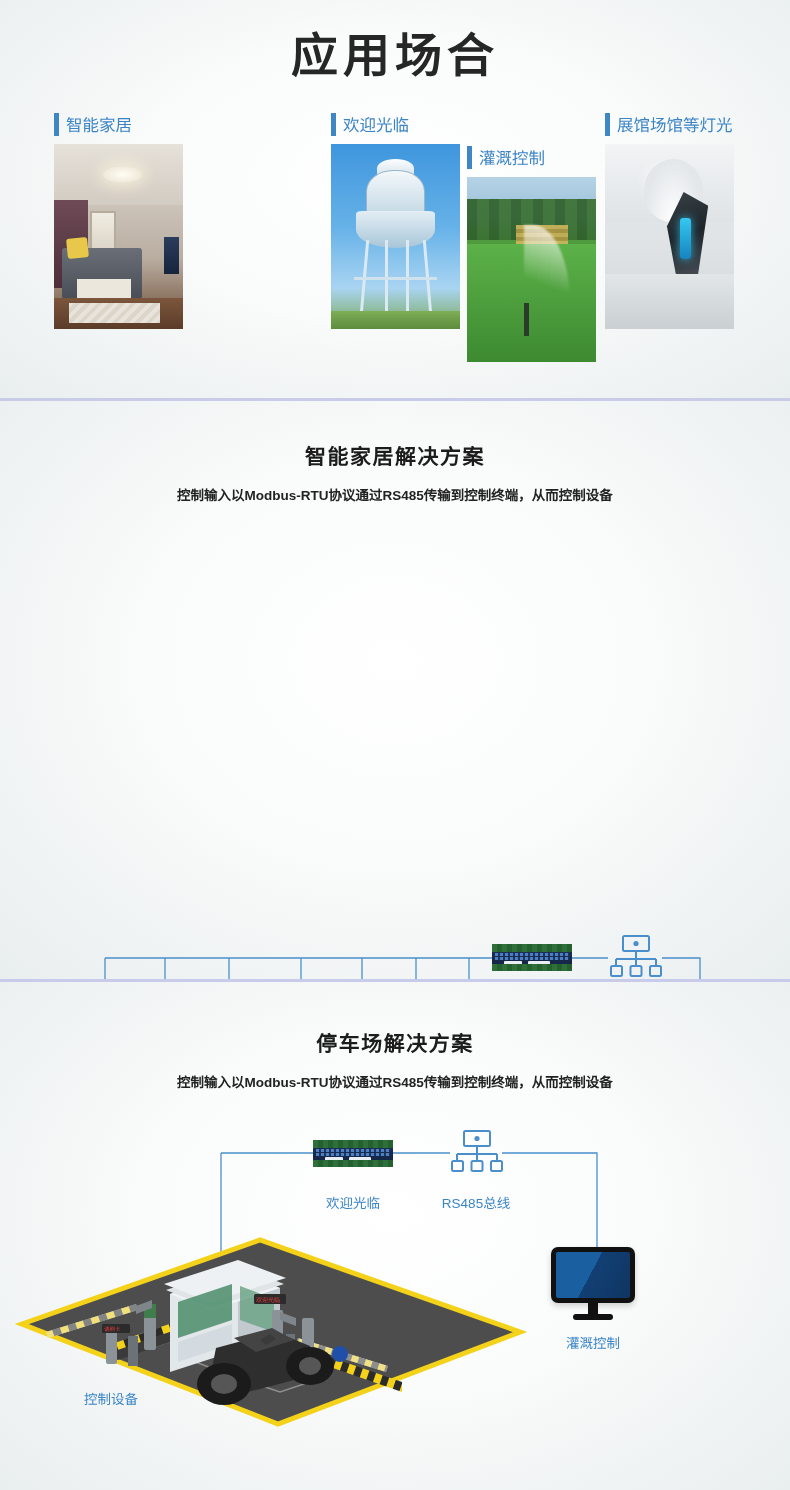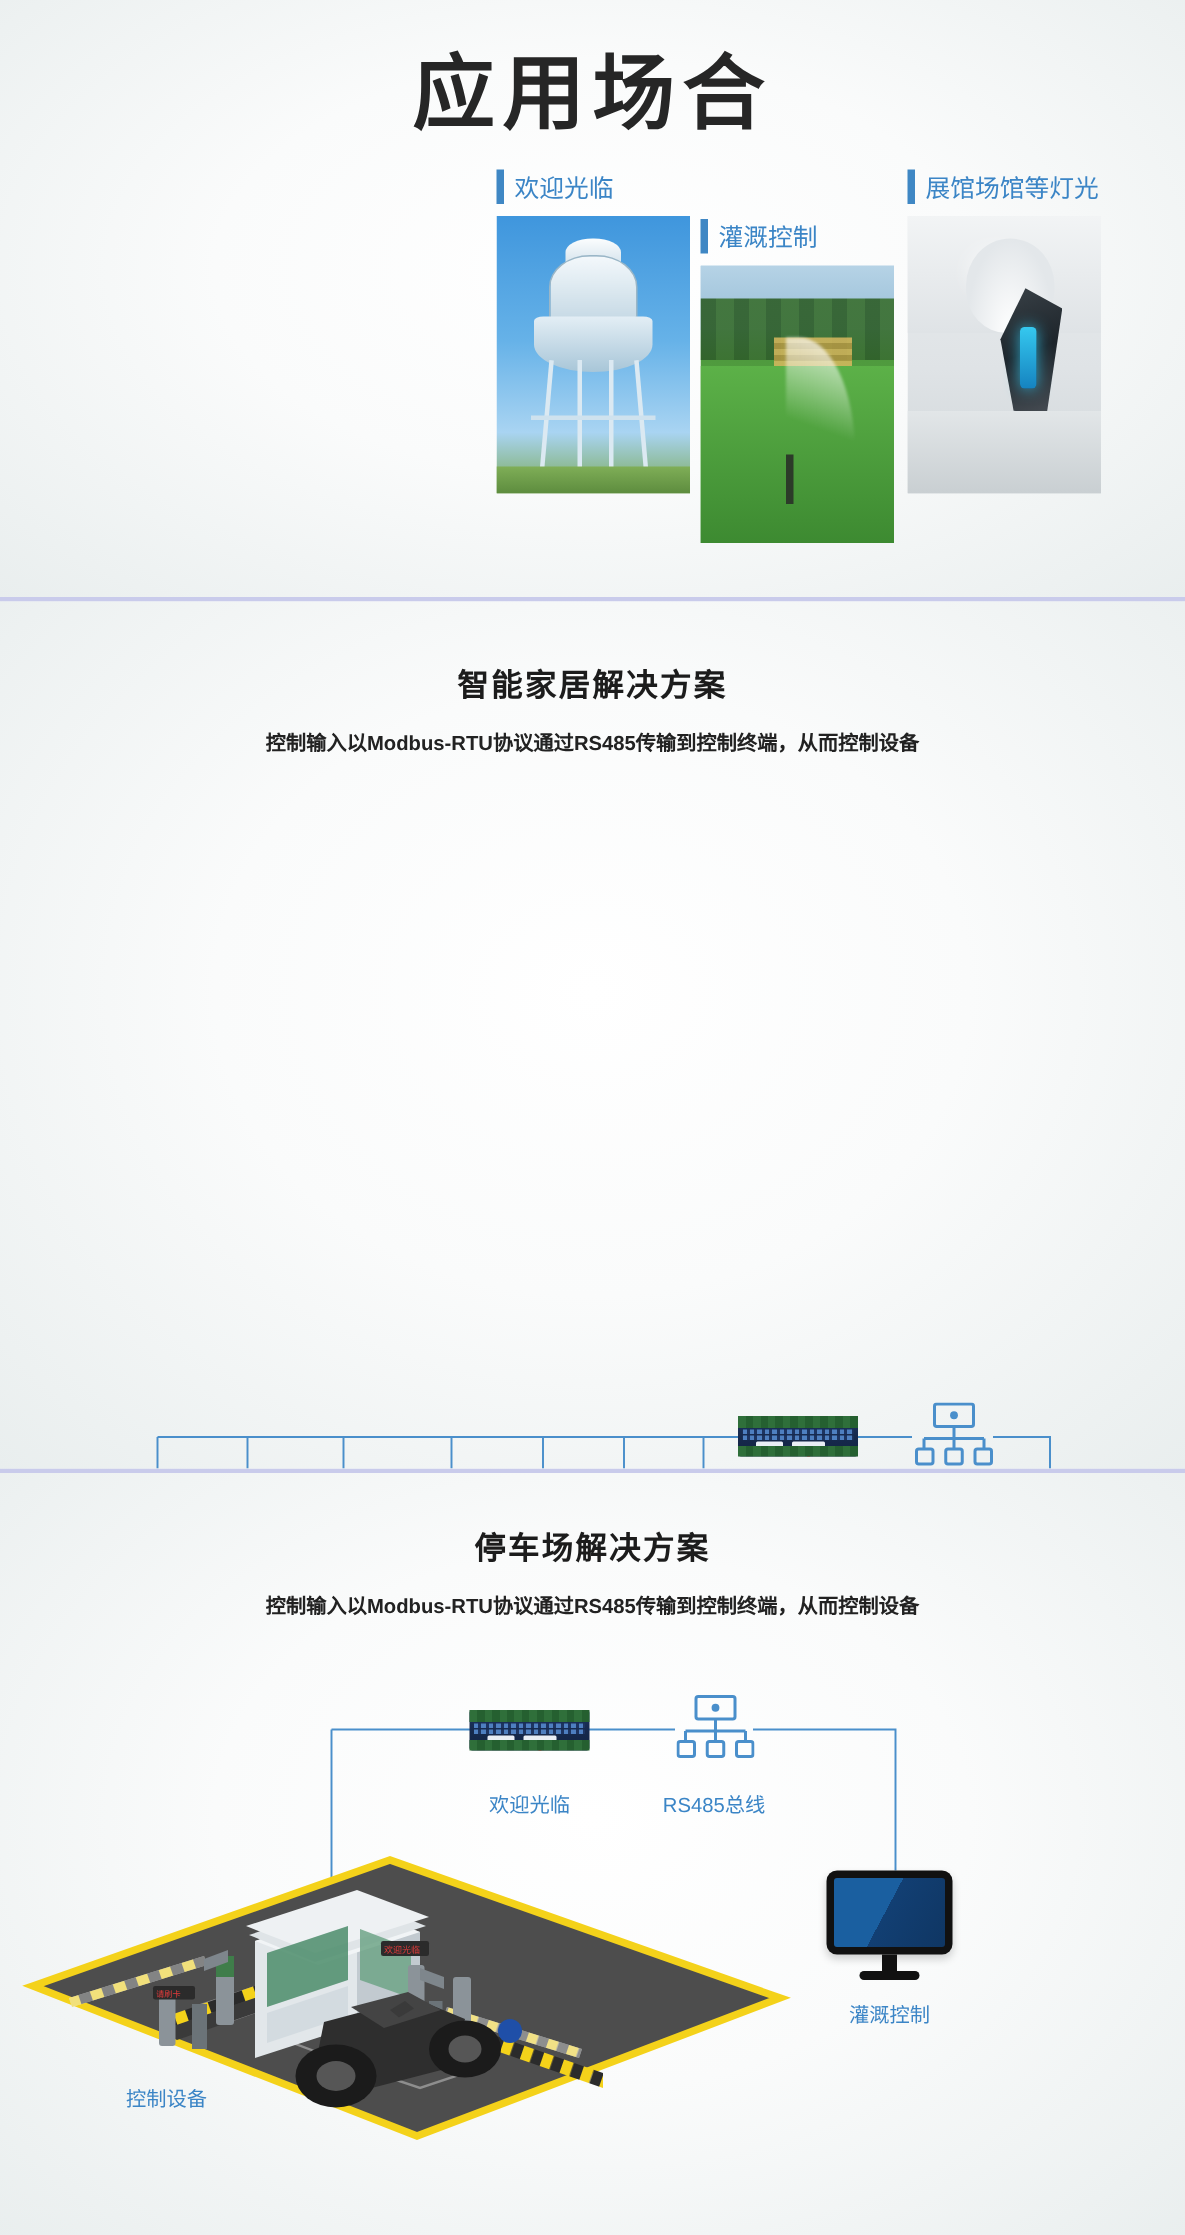--- a/index.html
+++ b/index.html
@@ -40,7 +40,7 @@
     position: absolute;
     top: 17px; left: 0; width: 790px;
     text-align: center;
-    font-size: 55px;
+    font-size: 47px;
     font-weight: bold;
     letter-spacing: 5px;
     color: #262626;

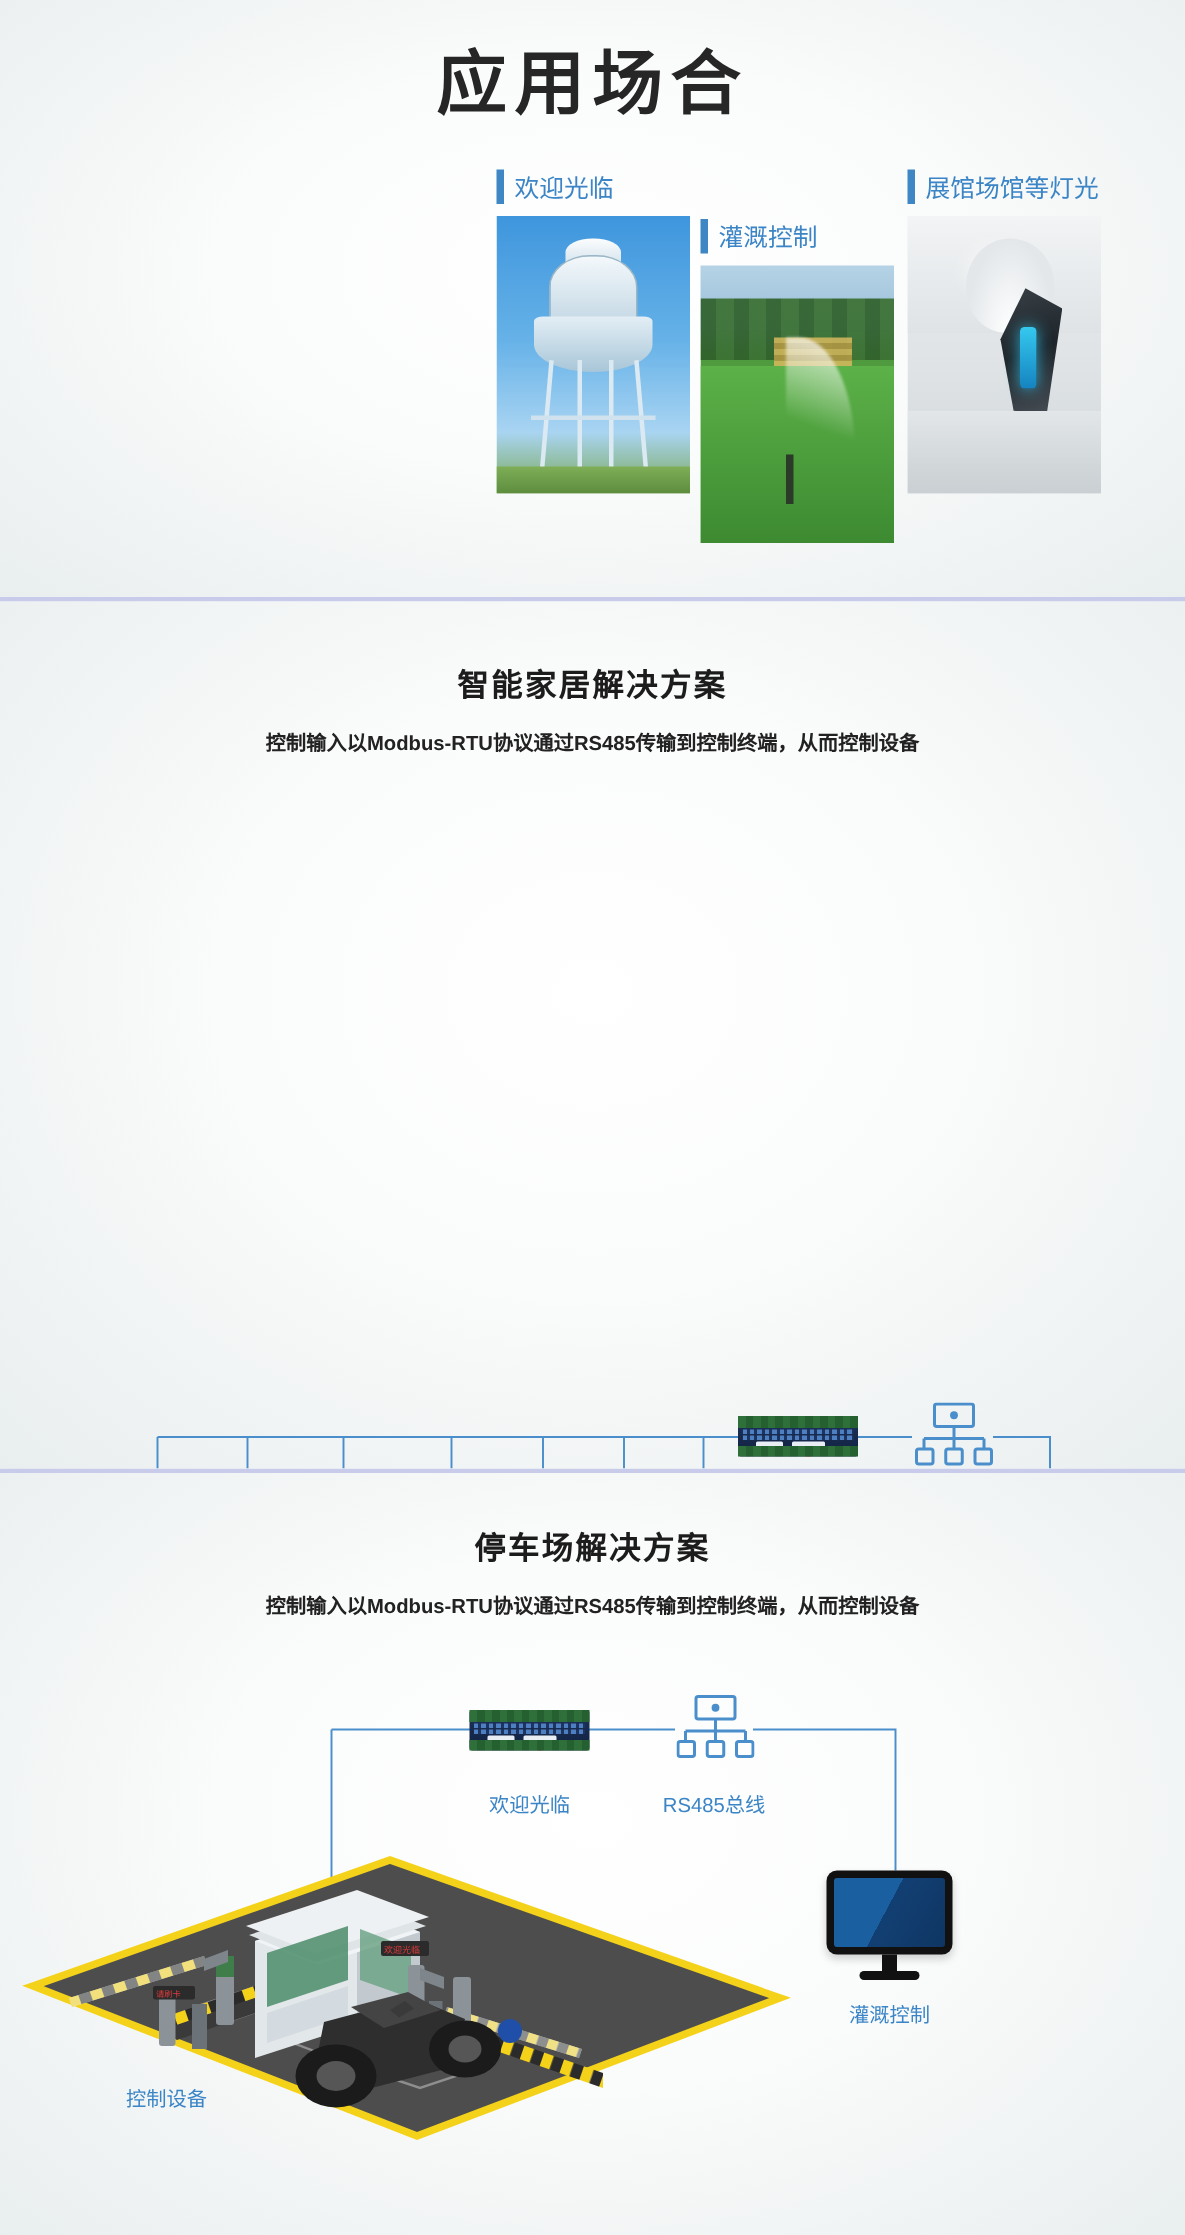--- a/index.html
+++ b/index.html
@@ -178,6 +178,26 @@
 
     <div class="cards">
 
+      <div class="card" style="left:54px; top:110px;">
+        <div class="card-head">
+          <div class="card-bar"></div>
+          <div class="card-label">智能家居</div>
+        </div>
+        <div class="card-img" style="width:129px; height:185px;">
+          <div class="scene bedroom">
+            <div class="bed-ceiling"></div>
+              <div class="bed-lamp"></div>
+            <div class="bed-wall-dark"></div>
+              <div class="bed-window"></div>
+            <div class="bed-tv"></div>
+            <div class="bed-body"></div>
+              <div class="bed-sheet"></div>
+              <div class="bed-pillow-y"></div>
+            <div class="bed-floor"></div>
+              <div class="bed-rug"></div>
+          </div>
+        </div>
+      </div>
 
 
       <div class="card" style="left:331px; top:110px;">

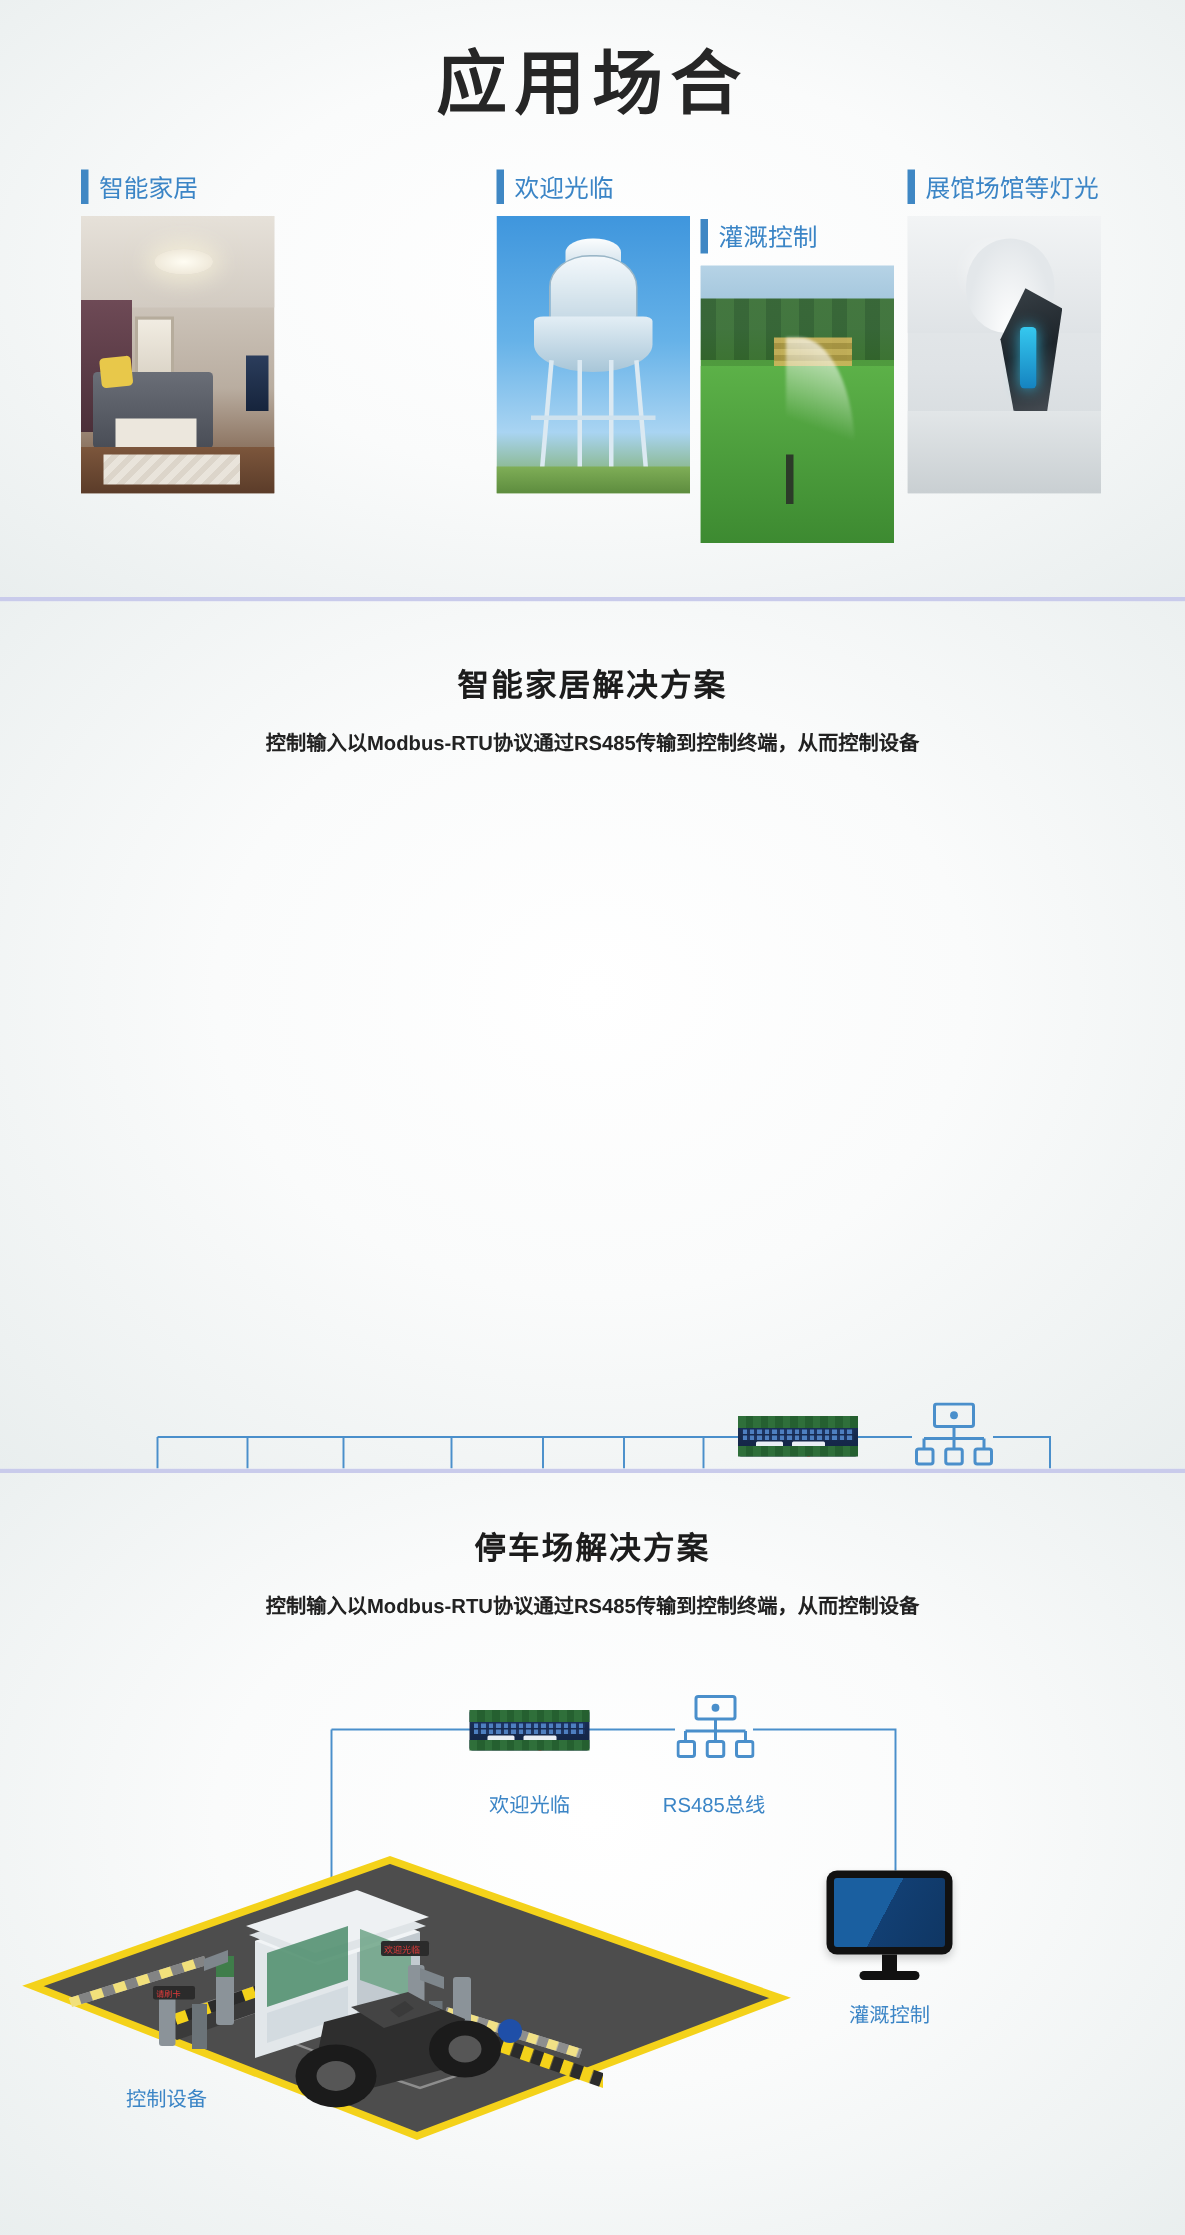--- a/index.html
+++ b/index.html
@@ -314,7 +314,7 @@
 
   <div class="section sec-park">
 
-    <div class="sol-title" style="margin-top:33px;">停车场解决方案</div>
+    <div class="sol-title" style="margin-top:45px;">停车场解决方案</div>
     <div class="sol-sub">控制输入以Modbus-RTU协议通过RS485传输到控制终端，从而控制设备</div>
 
     <div class="diagram">

